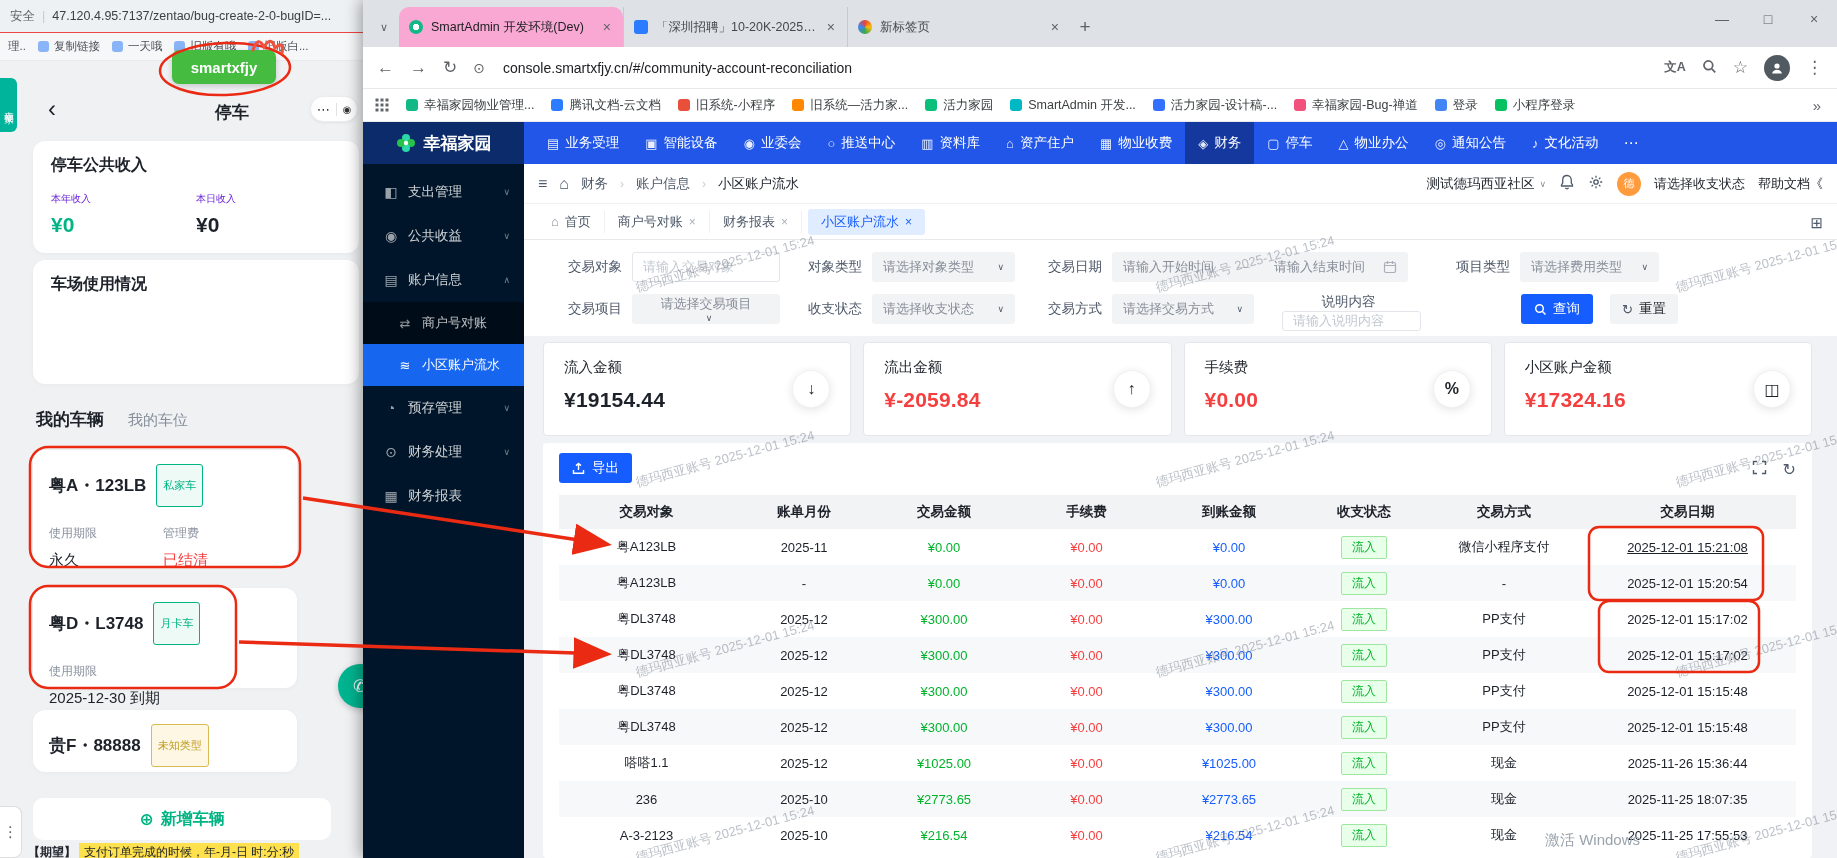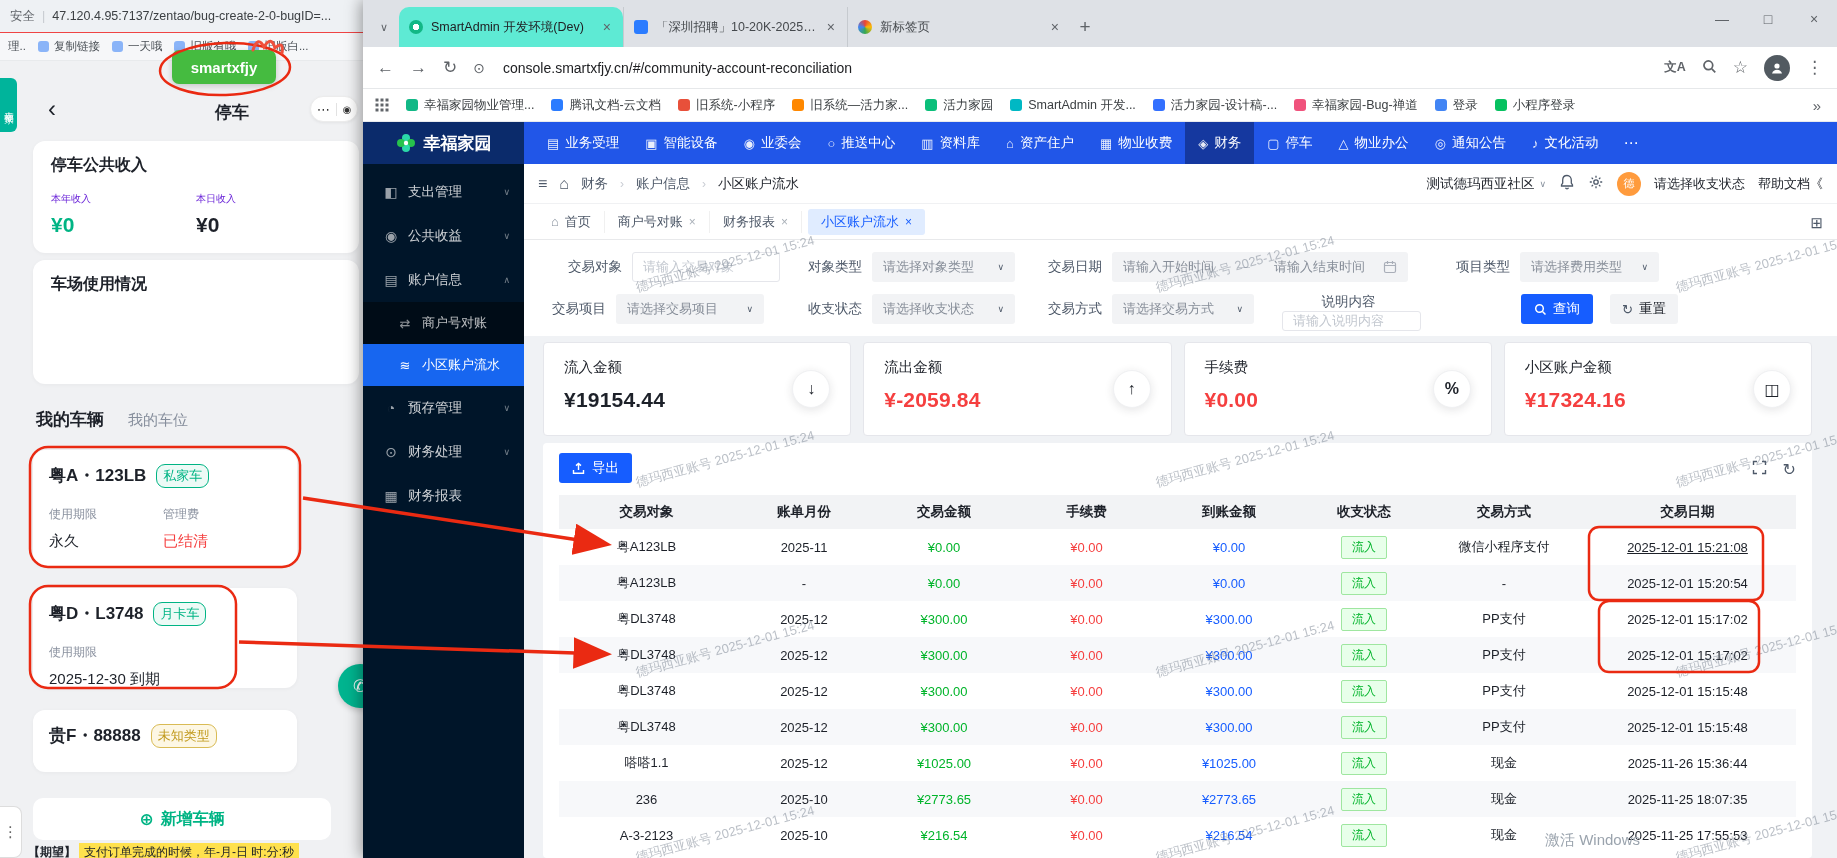--- a/index.html
+++ b/index.html
@@ -64,7 +64,7 @@
 #chromeTabs{display:flex;height:40px}
 .ctab{width:224px;height:40px;display:flex;align-items:center;gap:8px;padding:0 10px;color:#45494d;font-size:12.5px;border-left:1px solid #c6cacf}
 .ctab:first-child{border-left:none}
-.ctab.active{background:#5eead4;border-radius:10px 10px 0 0;border-left:none;color:#202124}
+.ctab.active{background:#f9a8d4;border-radius:10px 10px 0 0;border-left:none;color:#202124}
 .fav{width:14px;height:14px;flex:none}
 .fav-flower{border-radius:50%;background:radial-gradient(circle at 50% 50%, #fff 0 3px, #12b886 3px)}
 .fav-doc-blue{border-radius:3px;background:#2b7cff}

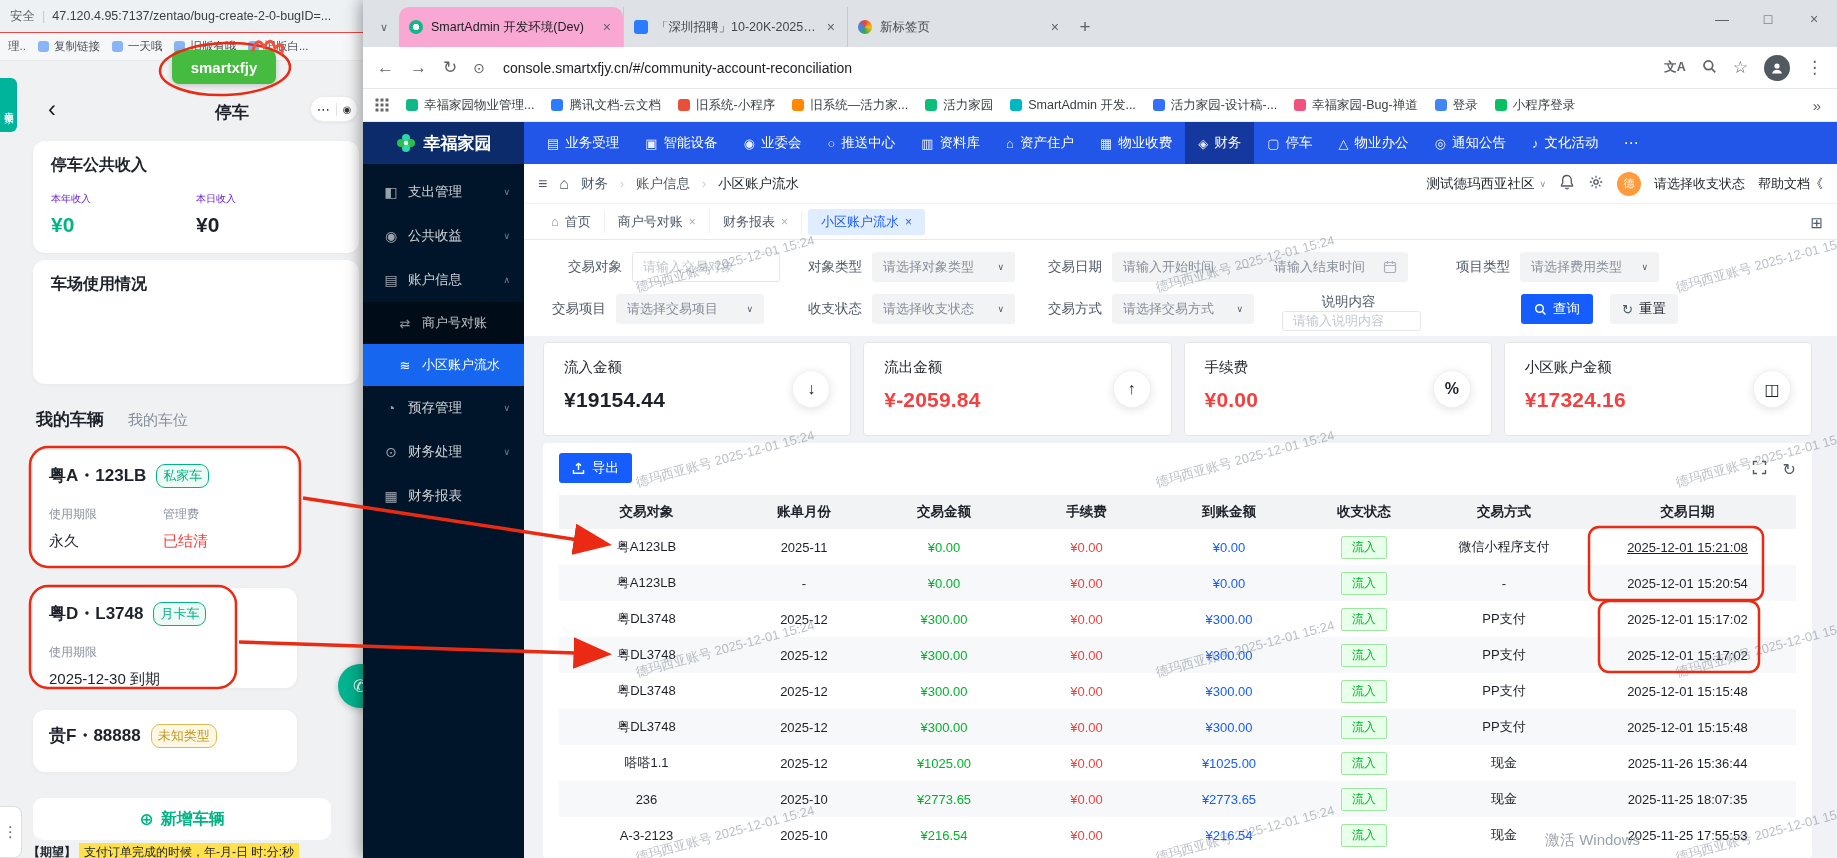--- a/index.html
+++ b/index.html
@@ -605,7 +605,7 @@
             <span class="ric">↻</span>
             <span>重置</span>
           </div>
-        <div class="fgroup" style="left: 24px;">
+        <div class="fgroup" style="left: 40px;">
               <span class="flabel">交易项目</span>
               <div class="fctl fselect" style="width: 148px;">
                 <span class="ph">请选择交易项目</span>

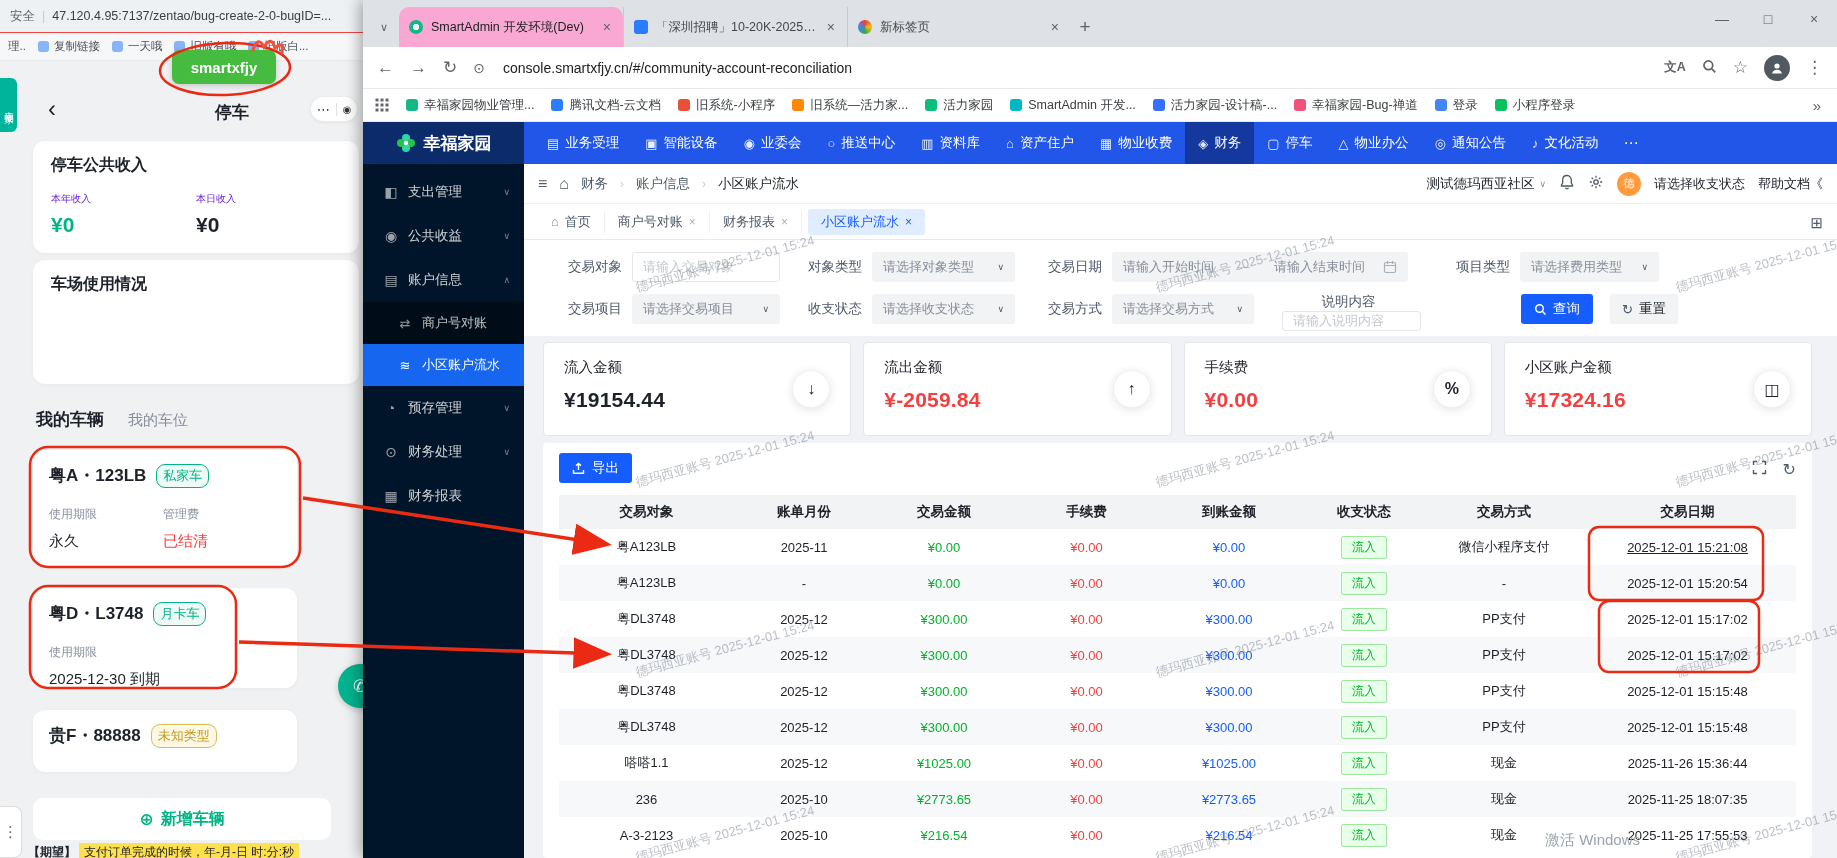--- a/index.html
+++ b/index.html
@@ -607,7 +607,7 @@
           </div>
         <div class="fgroup" style="left: 40px;">
               <span class="flabel">交易项目</span>
-              <div class="fctl fselect" style="width: 148px;">
+              <div class="fctl fselect" style="width: 148px; flex-direction: column;">
                 <span class="ph">请选择交易项目</span>
                 <span class="chev">∨</span>
               </div>

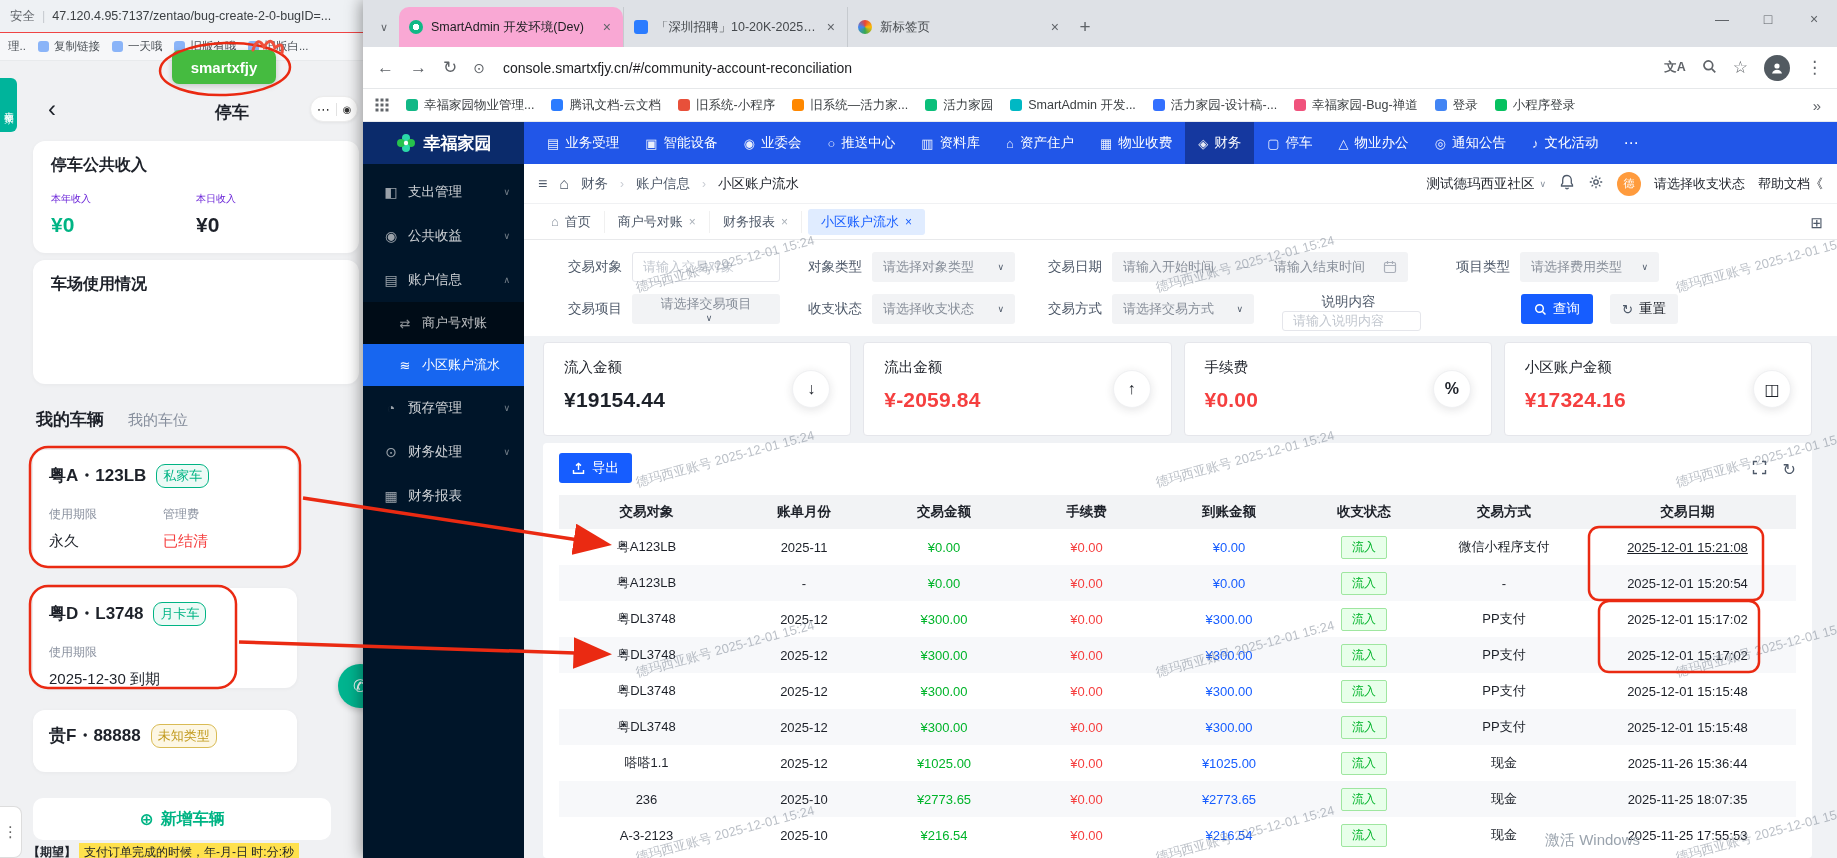--- a/index.html
+++ b/index.html
@@ -39,7 +39,7 @@
 .vcard{position:absolute;left:33px;width:264px;background:#fff;border-radius:12px;padding:14px 16px;box-shadow:0 1px 4px rgba(0,0,0,.04)}
 .vhead{display:flex;align-items:center;gap:10px}
 .vplate{font-size:17px;font-weight:700;color:#1d2129}
-.vbadge{font-size:13px;padding:1px 6px;border-radius:9px;line-height:1.5}
+.vbadge{font-size:11px;padding:12px 6px;border-radius:3px;line-height:1.5}
 .vbadge.teal{color:#00b484;border:1px solid #00b484;background:rgba(0,180,132,.07)}
 .vbadge.yellow{color:#c19a1d;border:1px solid #d9bb55;background:#fdf7e4}
 .vfields{display:flex;margin-top:18px}

